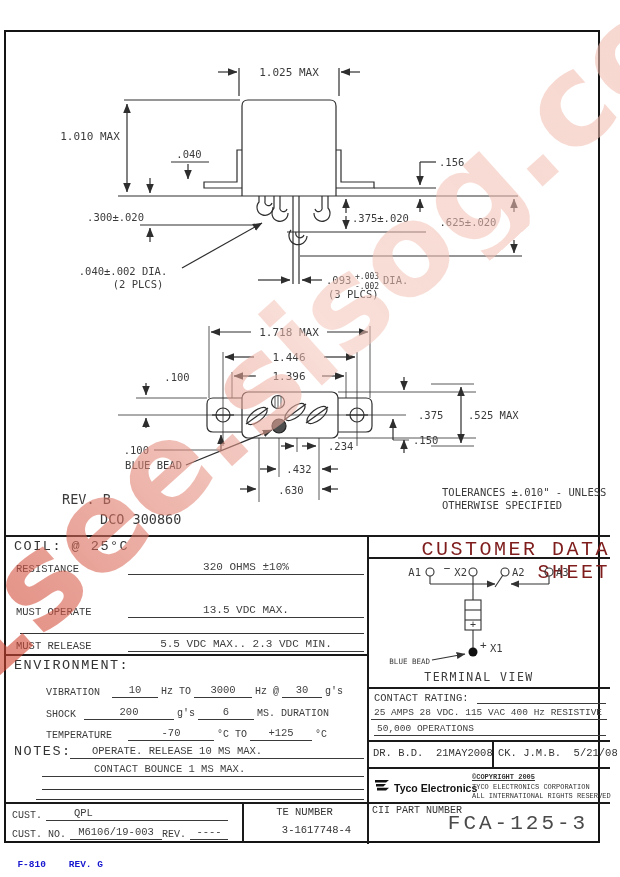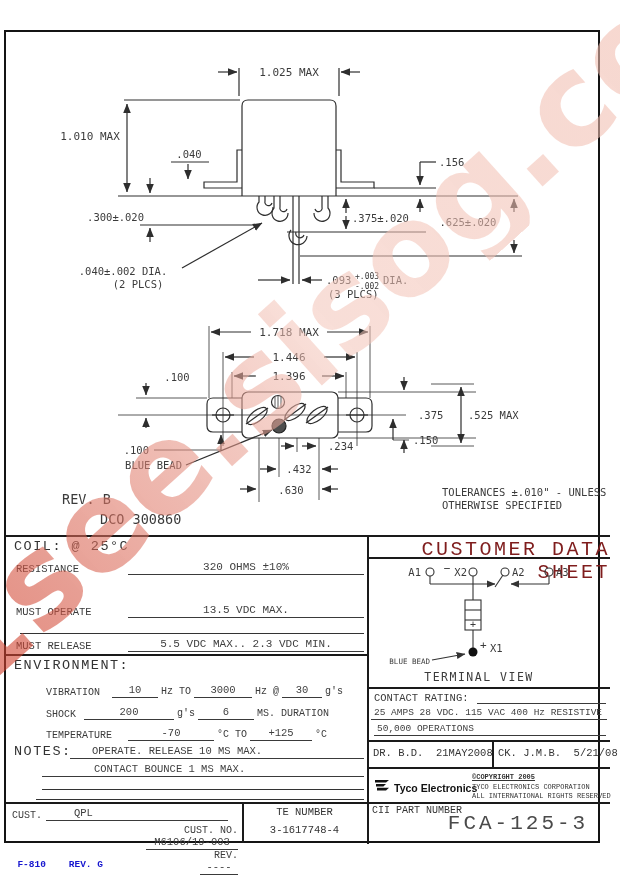--- a/index.html
+++ b/index.html
@@ -332,7 +332,7 @@
     <span class="lbl" style="font-size:10px;">CUST.</span>
     <span class="val" style="width:152px;margin-left:4px;text-align:left;padding-left:28px;font-size:10.5px;">QPL</span>
   </div>
-  <div class="row" style="left:6px;top:793px;width:226px;height:15px;flex-direction:column;">
+  <div class="row" style="left:6px;top:793px;width:226px;height:15px;">
     <span class="lbl" style="font-size:10px;">CUST. NO.</span>
     <span class="val" style="width:88px;margin-left:4px;font-size:10.5px;">M6106/19-003</span>
     <span class="lbl" style="font-size:10px;">REV.</span>

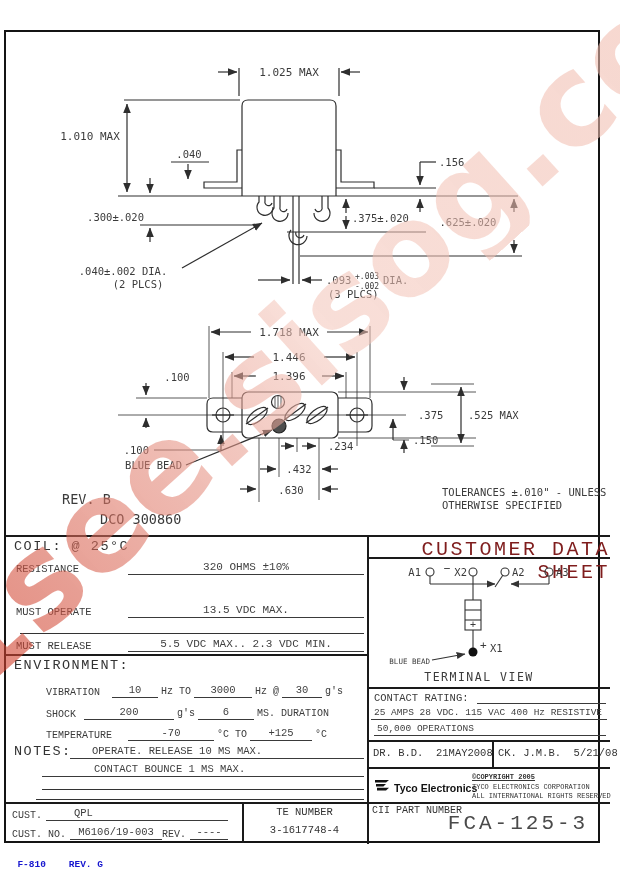--- a/index.html
+++ b/index.html
@@ -339,7 +339,7 @@
     <span class="val" style="width:34px;margin-left:4px;font-size:10.5px;">----</span>
   </div>
   <div class="abs" style="left:236px;top:774px;width:125px;text-align:center;font-size:10.5px;color:#333;">TE NUMBER</div>
-  <div class="abs" style="left:236px;top:792px;width:125px;text-align:center;font-size:10.5px;color:#333;">3-1617748-4</div>
+  <div class="abs" style="left:236px;top:792px;width:125px;text-align:center;font-size:10.5px;color:#333;padding-left:12px;">3-1617748-4</div>
   <div class="abs" style="left:366px;top:773px;font-size:10px;color:#333;">CII PART NUMBER</div>
   <div class="abs" style="left:420px;top:780px;width:184px;text-align:center;font-size:21px;letter-spacing:3px;color:#4a4a4a;">FCA-125-3</div>
 </div>

